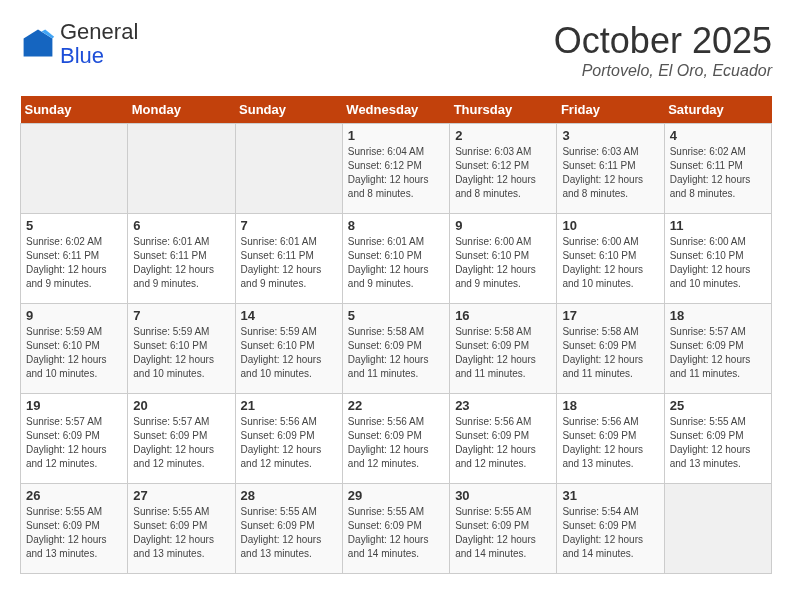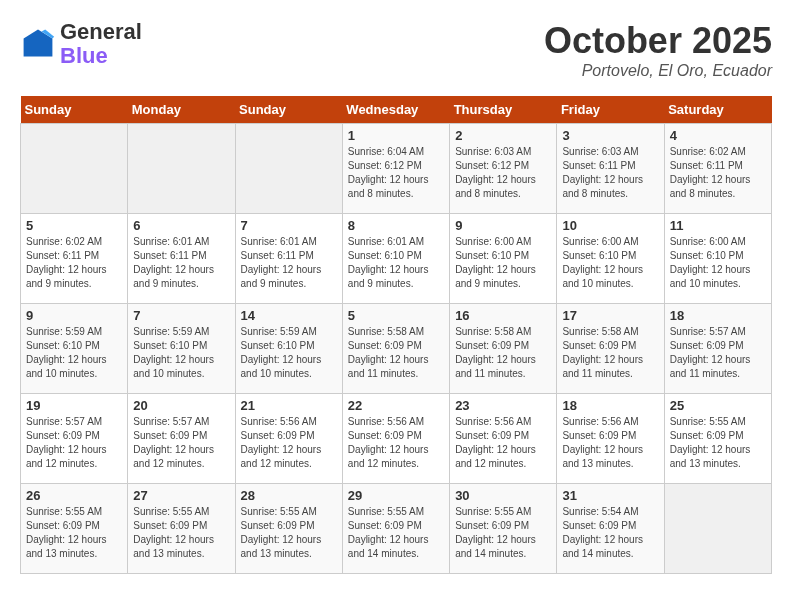--- a/index.html
+++ b/index.html
@@ -22,7 +22,7 @@
     }
     .logo-text {
       font-size: 22px;
-      font-weight: bold;
+      font-weight: normal;
       color: #333;
       line-height: 1.1;
     }

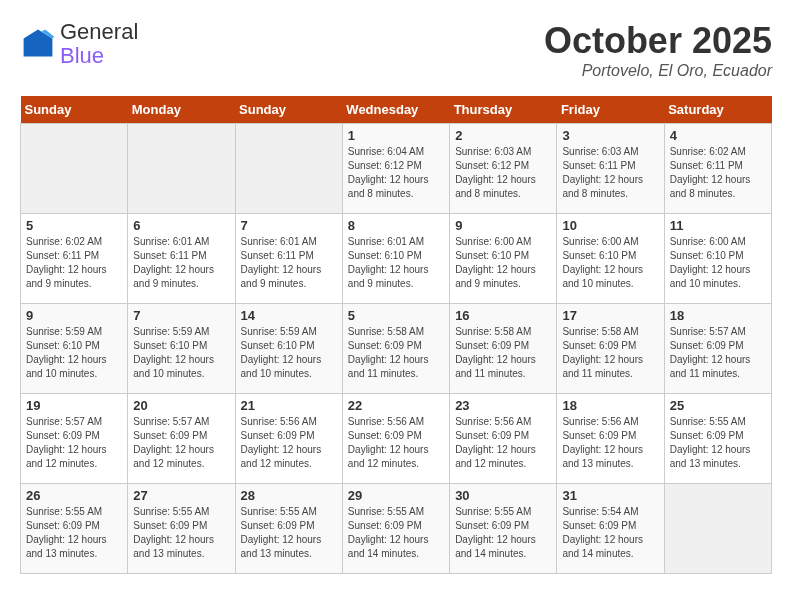--- a/index.html
+++ b/index.html
@@ -26,7 +26,7 @@
       color: #333;
       line-height: 1.1;
     }
-    .logo-text .blue { color: #8b5cf6; }
+    .logo-text .blue { color: #1d4ed8; }
     .logo-icon {
       width: 36px;
       height: 36px;

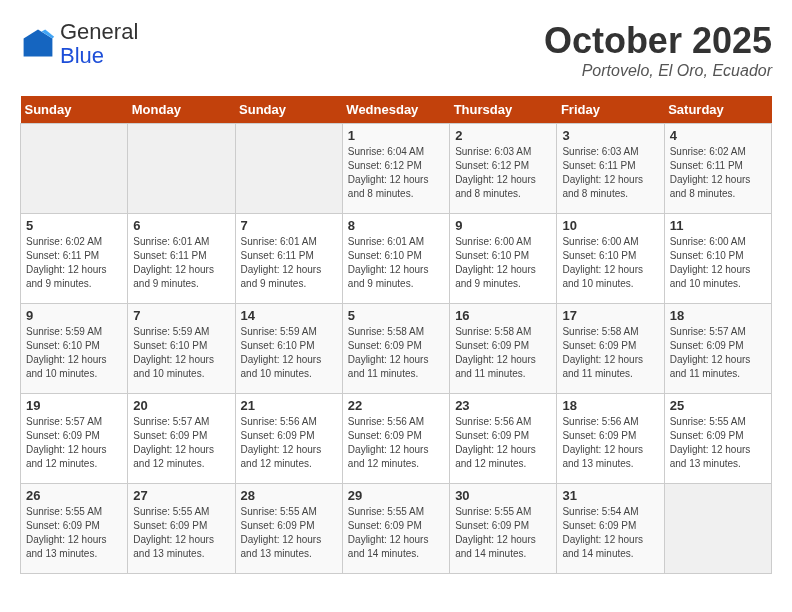--- a/index.html
+++ b/index.html
@@ -37,7 +37,7 @@
     }
     .month-title {
       font-size: 36px;
-      font-weight: bold;
+      font-weight: normal;
       color: #333;
     }
     .subtitle {

